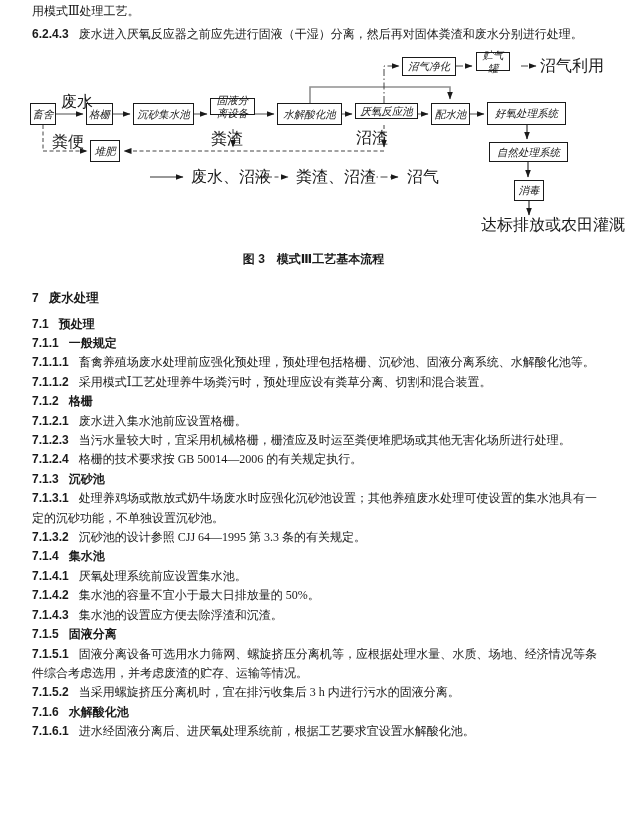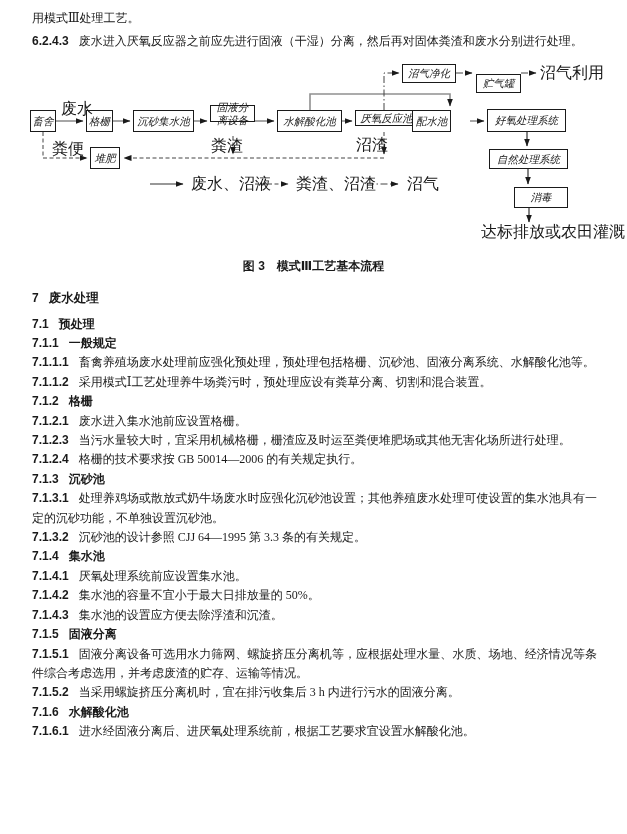--- a/index.html
+++ b/index.html
@@ -12,7 +12,7 @@
     overflow:hidden;
   }
   .textcol{padding-left:32px;padding-right:30px;}
-  .lead{padding-top:7px;}
+  .lead{}
   .lead p{margin:0;font-size:12px;line-height:22.6px;text-align:justify;}
   .para{margin:0;font-size:12px;line-height:19.4px;text-align:justify;}
   .para .num{

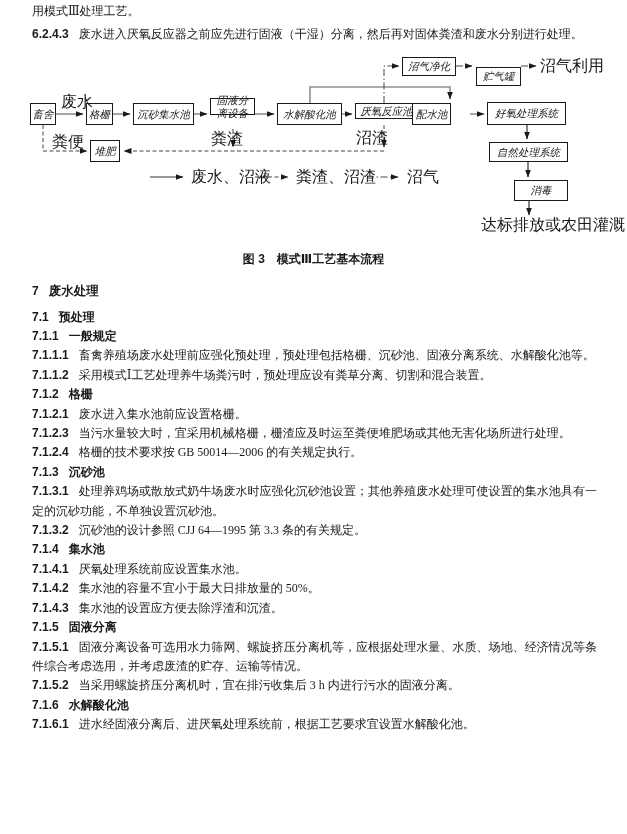--- a/index.html
+++ b/index.html
@@ -111,7 +111,7 @@
       <div class="node" style="left:514px;top:130px;width:54px;height:21px">消毒</div>
       <div class="node" style="left:90px;top:90px;width:30px;height:22px">堆肥</div>
       <div class="node" style="left:402px;top:7px;width:54px;height:19px">沼气净化</div>
-      <div class="node" style="left:476px;top:17px;width:45px;height:19px">贮气罐</div>
+      <div class="node" style="left:476px;top:2px;width:34px;height:19px">贮气罐</div>
 
       <div class="term" style="left:540px;top:10px">沼气利用</div>
       <div class="term" style="left:481px;top:169px">达标排放或农田灌溉</div>

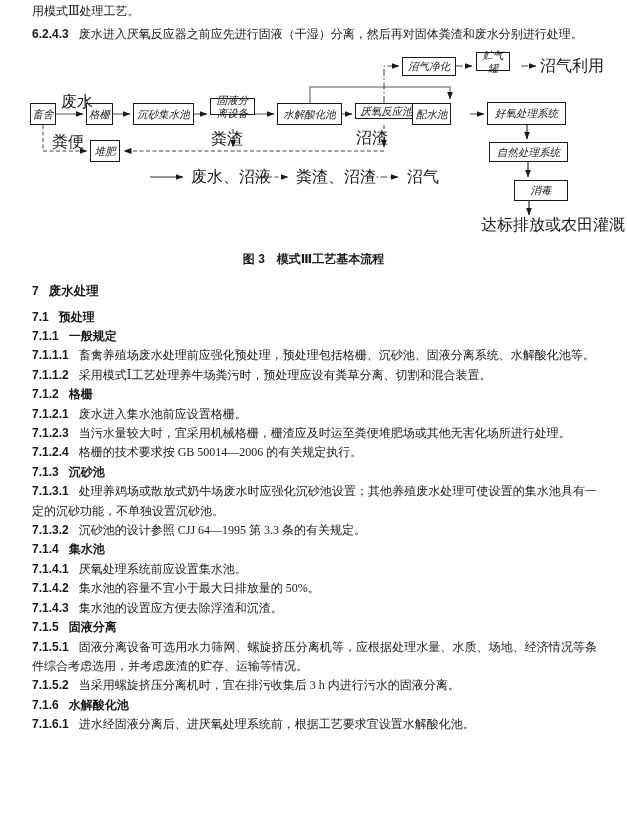--- a/index.html
+++ b/index.html
@@ -105,7 +105,7 @@
       <div class="node" style="left:210px;top:48px;width:45px;height:17px">固液分离设备</div>
       <div class="node" style="left:277px;top:53px;width:65px;height:22px">水解酸化池</div>
       <div class="node" style="left:355px;top:53px;width:63px;height:16px">厌氧反应池</div>
-      <div class="node" style="left:412px;top:53px;width:39px;height:22px">配水池</div>
+      <div class="node" style="left:431px;top:53px;width:39px;height:22px">配水池</div>
       <div class="node" style="left:487px;top:52px;width:79px;height:23px">好氧处理系统</div>
       <div class="node" style="left:489px;top:92px;width:79px;height:20px">自然处理系统</div>
       <div class="node" style="left:514px;top:130px;width:54px;height:21px">消毒</div>

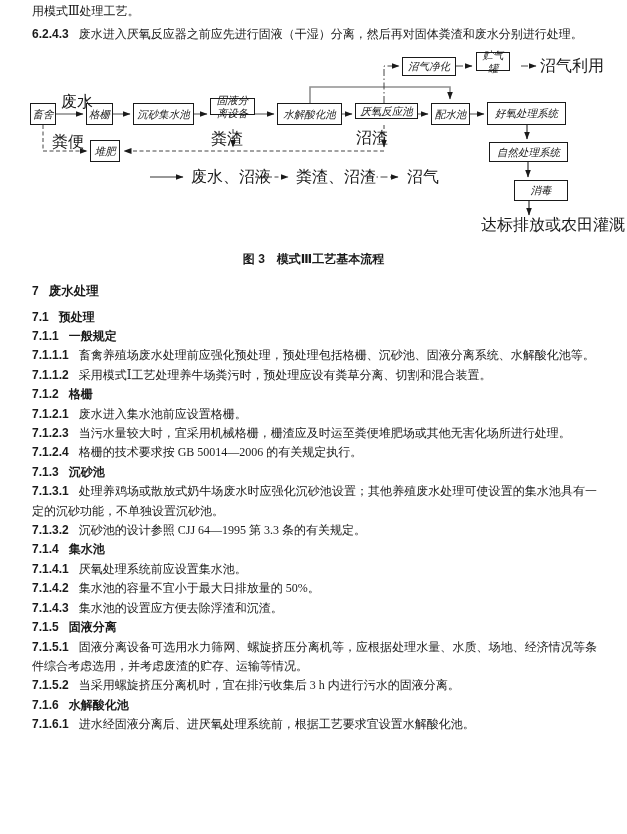--- a/index.html
+++ b/index.html
@@ -108,7 +108,7 @@
       <div class="node" style="left:431px;top:53px;width:39px;height:22px">配水池</div>
       <div class="node" style="left:487px;top:52px;width:79px;height:23px">好氧处理系统</div>
       <div class="node" style="left:489px;top:92px;width:79px;height:20px">自然处理系统</div>
-      <div class="node" style="left:514px;top:130px;width:54px;height:21px">消毒</div>
+      <div class="node" style="left:514px;top:130px;width:30px;height:21px">消毒</div>
       <div class="node" style="left:90px;top:90px;width:30px;height:22px">堆肥</div>
       <div class="node" style="left:402px;top:7px;width:54px;height:19px">沼气净化</div>
       <div class="node" style="left:476px;top:2px;width:34px;height:19px">贮气罐</div>

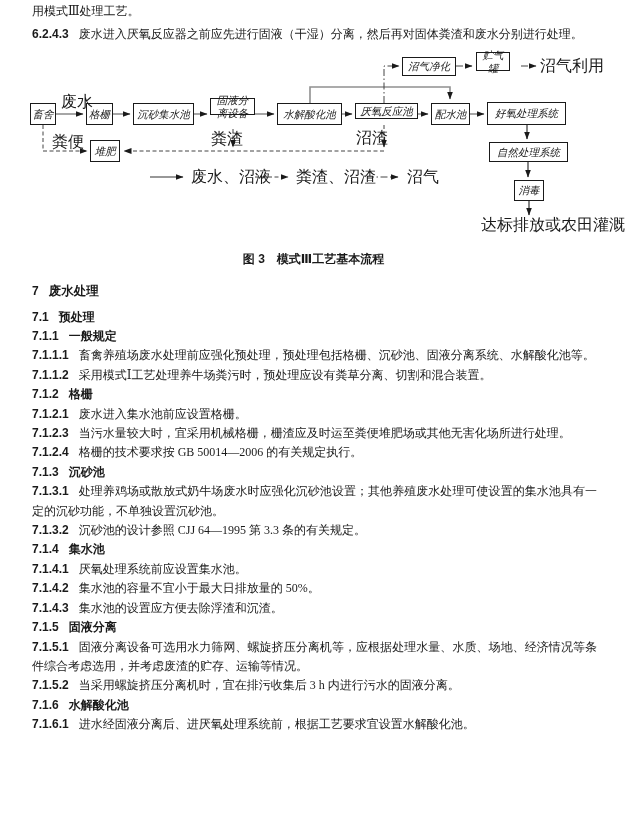--- a/index.html
+++ b/index.html
@@ -39,7 +39,7 @@
     position:absolute;font-size:16px;line-height:12px;white-space:nowrap;
   }
   .caption{
-    margin:12px 0 15px 0;text-align:center;
+    margin:12px 0 22px 0;text-align:center;
     font-weight:700;font-size:12px;line-height:15px;
     font-family:"Liberation Sans","DejaVu Sans",sans-serif;
   }

